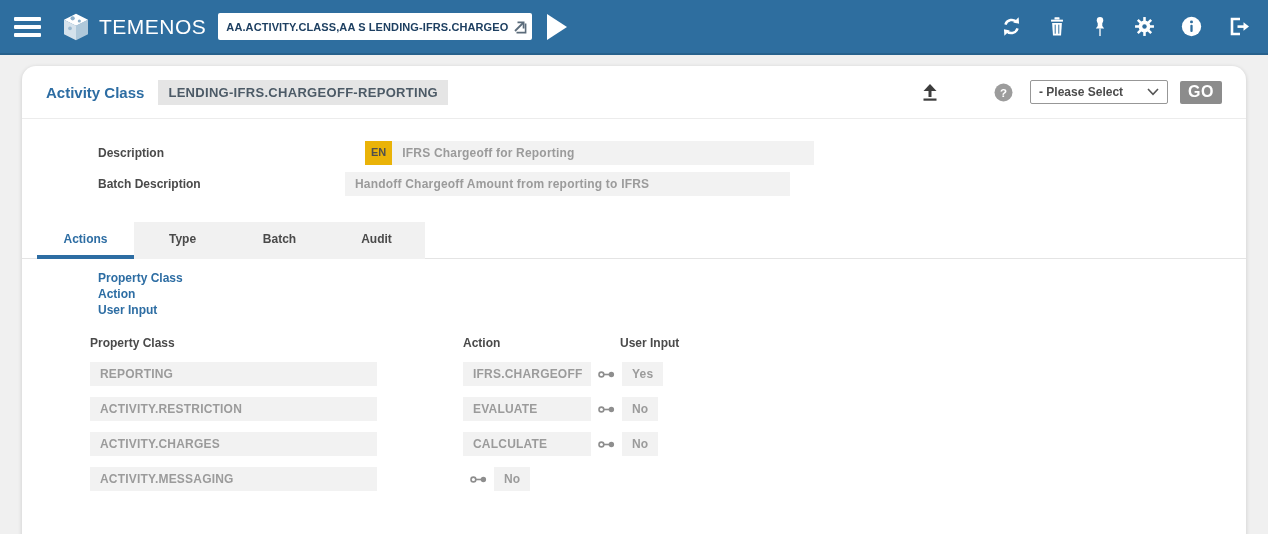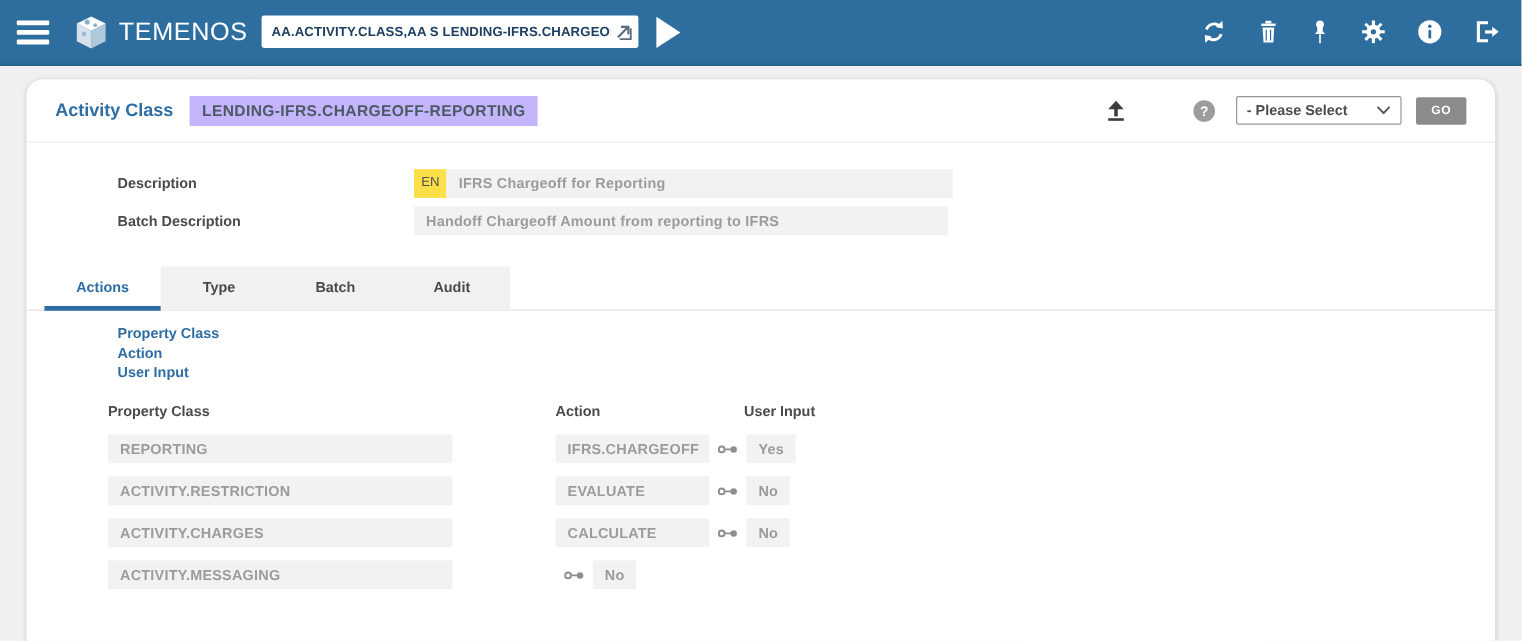--- a/index.html
+++ b/index.html
@@ -29,7 +29,7 @@
   .card-header { height:53px; display:flex; align-items:center; padding:0 24px;
                  border-bottom:1px solid #ececec; }
   .page-title { color:#2d6da3; font-size:15px; font-weight:bold; }
-  .record-box { margin-left:14px; background:#c4b5fd; padding:5px 10px; font-size:13px;
+  .record-box { margin-left:14px; background:#e5e5e5; padding:5px 10px; font-size:13px;
                 font-weight:bold; color:#4c5a66; letter-spacing:.3px; }
   .header-right { margin-left:auto; display:flex; align-items:center; }
   .upload-btn { margin-right:54px; cursor:pointer; display:flex; }

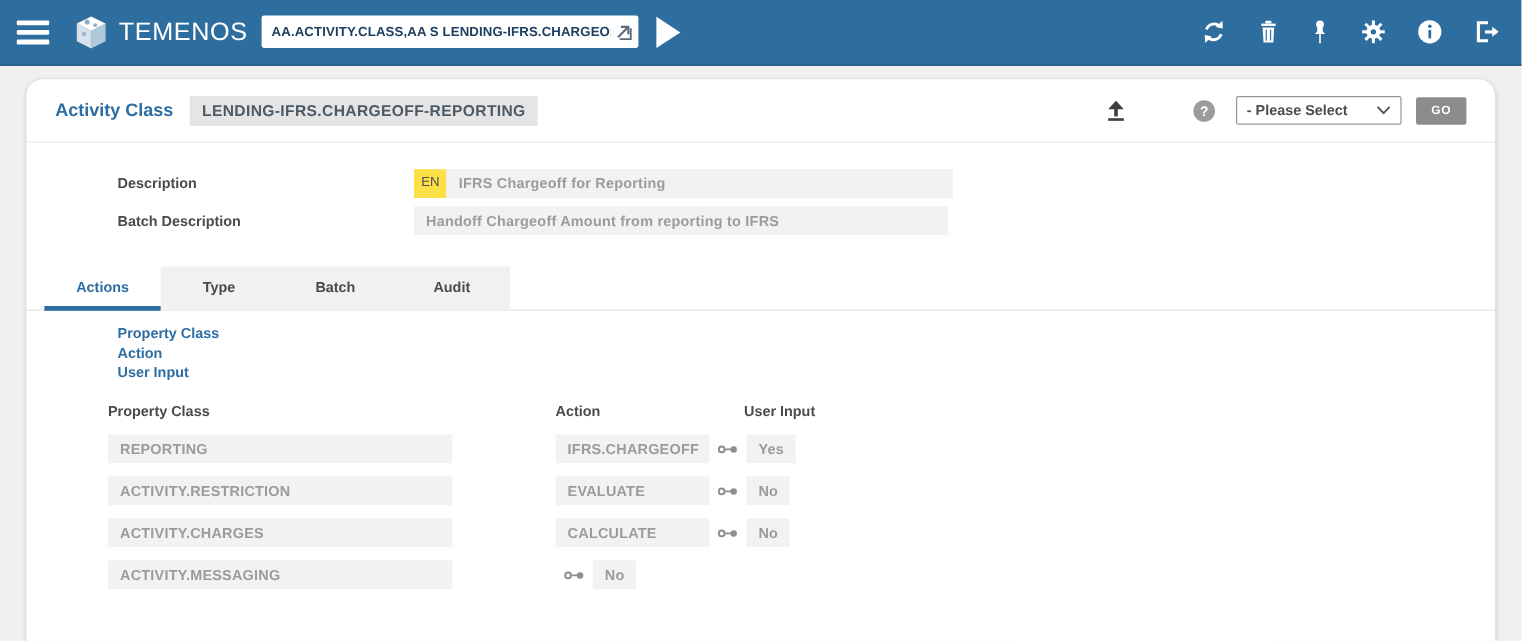--- a/index.html
+++ b/index.html
@@ -38,7 +38,7 @@
                 background:#fff; display:flex; align-items:center; justify-content:space-between;
                 padding:0 8px; font-size:12px; font-weight:bold; color:#4c4c4c; cursor:pointer; }
   .go-btn { margin-left:12px; width:42px; height:23px; background:#8c8c8c; color:#fff;
-            border:none; border-radius:2px; font-size:10px; font-weight:bold;
+            border:none; border-radius:2px; font-size:16px; font-weight:bold;
             letter-spacing:.5px; cursor:pointer; font-family:inherit; }
 
   

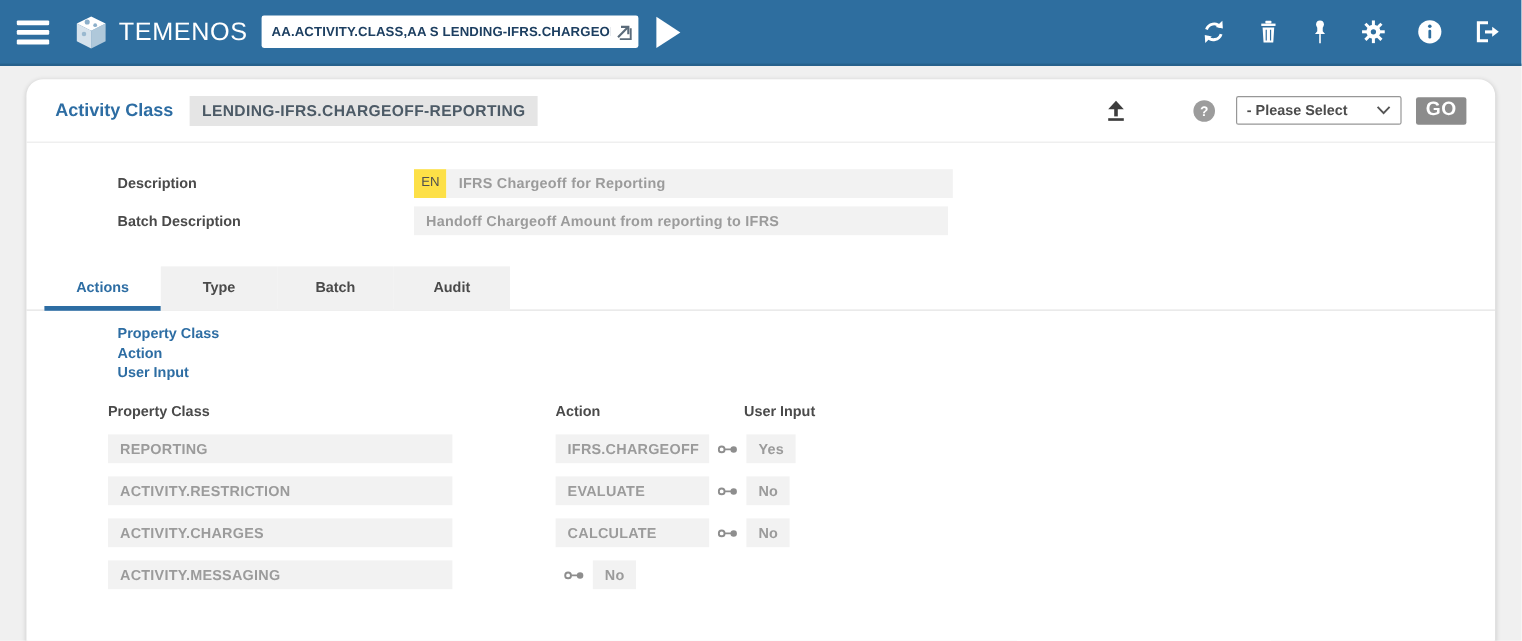--- a/index.html
+++ b/index.html
@@ -45,8 +45,8 @@
   .fields { padding:22px 0 0 76px; }
   .field-row { display:flex; align-items:flex-start; margin-bottom:7px; }
   .field-label { width:247px; font-size:12px; font-weight:bold; color:#4a4a4a; padding-top:5px; }
-  .lang-badge { background:#fde047; color:#4f4f4f; font-size:11px; font-weight:normal;
-                padding:5px 6px; height:24px; }
+  .lang-badge { background:#eab308; color:#4f4f4f; font-size:11px; font-weight:bold;
+                padding:5px 6px; height:24px;margin-left:20px; }
   .gray-box { background:#f2f2f2; color:#9b9b9b; font-size:12px; font-weight:bold;
               padding:5px 10px; height:24px; line-height:14px; letter-spacing:.2px;
               white-space:nowrap; overflow:hidden; }

